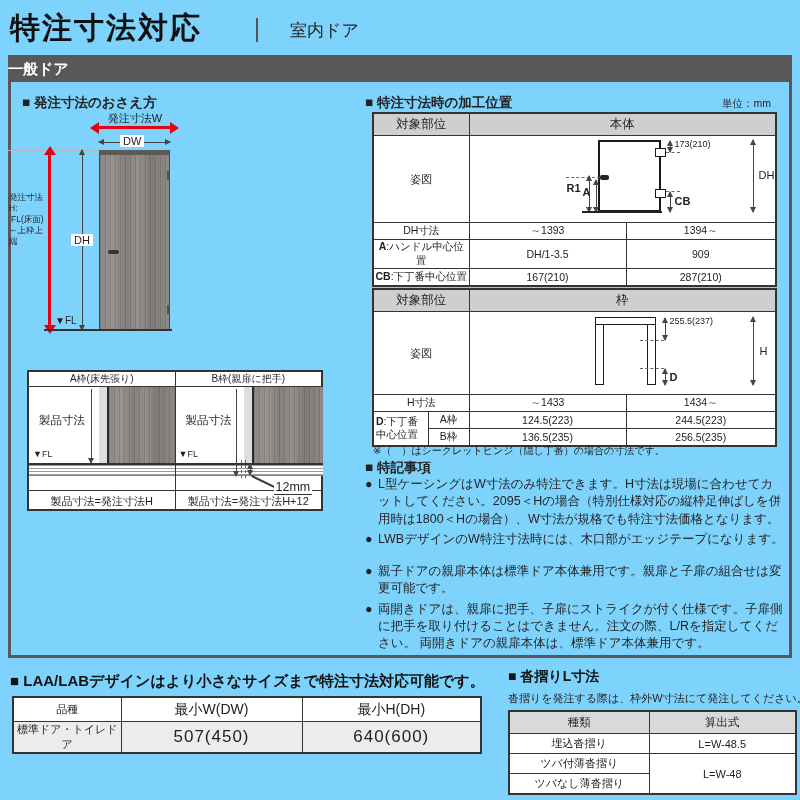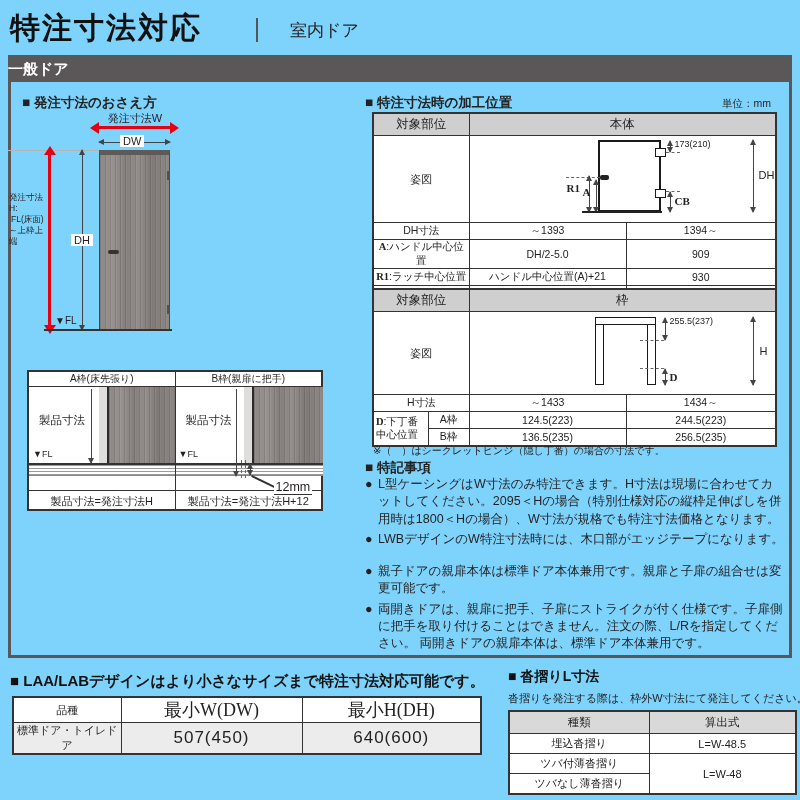--- a/index.html
+++ b/index.html
@@ -69,7 +69,7 @@
       font-size:10.5px;padding:0;overflow:hidden;color:#222;}
   table.spec .ghead{background:#cfcfcf;font-size:12.5px;height:21px;}
   table.spec{border:2px solid #333;}
-  .b{font-weight:bold;font-family:Liberation Serif, serif;}
+  .b{font-weight:bold;}
   .zucell{position:relative;height:86px;background:#fff;}
   .zucell2{position:relative;height:82px;background:#fff;}
 

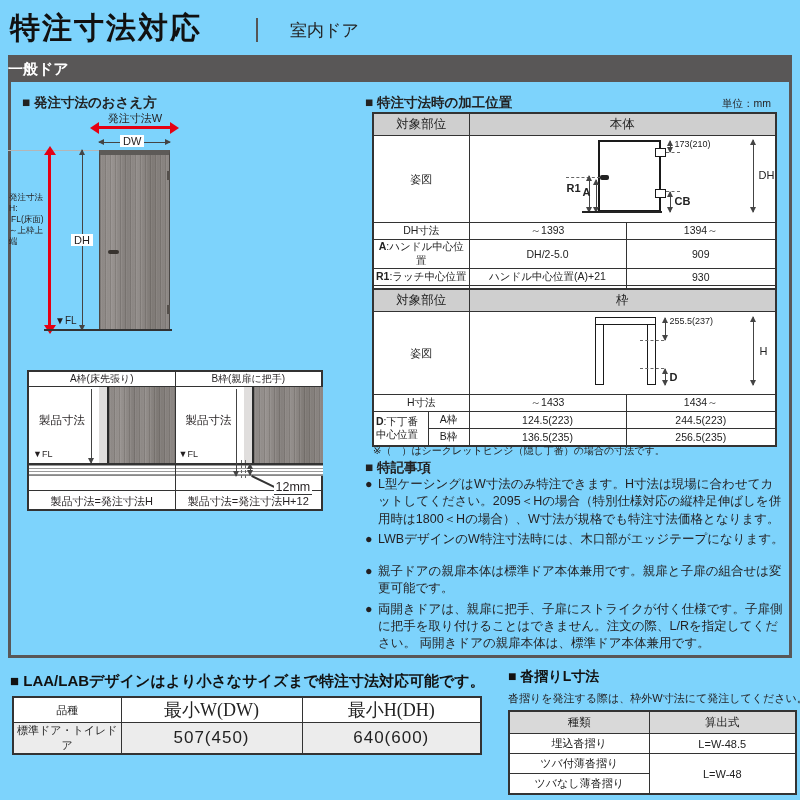--- a/index.html
+++ b/index.html
@@ -216,7 +216,7 @@
     </tr>
     <tr style="height:17px;">
       <td><span class="b">A</span><span>:ハンドル中心位置</span></td>
-      <td>DH/2-5.0</td>
+      <td>DH/1-3.5</td>
       <td>909</td>
     </tr>
     <tr style="height:17px;">

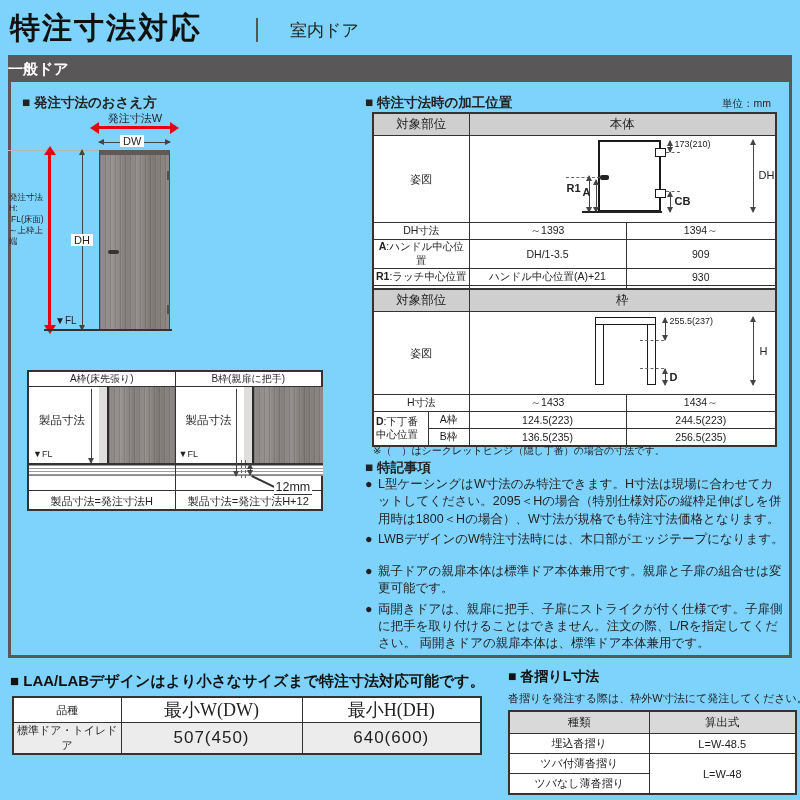--- a/index.html
+++ b/index.html
@@ -220,11 +220,6 @@
       <td>909</td>
     </tr>
     <tr style="height:17px;">
-      <td><span class="b">R1</span><span>:ラッチ中心位置</span></td>
-      <td>ハンドル中心位置(A)+21</td>
-      <td>930</td>
-    </tr>
-    <tr style="height:17px;">
       <td><span class="b">CB</span><span>:下丁番中心位置</span></td>
       <td>167(210)</td>
       <td>287(210)</td>

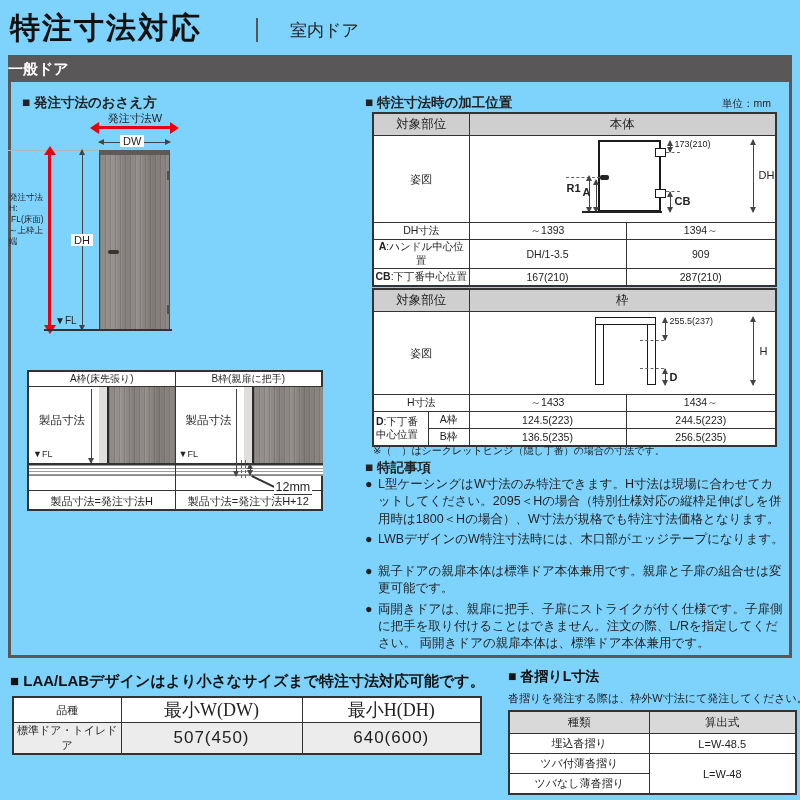--- a/index.html
+++ b/index.html
@@ -85,7 +85,7 @@
   .laahead th{height:23px;}
   .laarow td{height:30px;background:#ececec;}
   .fs11{font-size:11px;}
-  .fs14b{font-size:18px;font-weight:bold;font-family:Liberation Serif, serif;}
+  .fs14b{font-size:14px;font-weight:bold;}
   .fs17{font-size:17px;letter-spacing:1px;}
   .kzhead th{height:21px;background:#d9d9d9;font-size:11.5px;font-weight:bold;}
   .kz td{height:19px;font-size:11px;}

